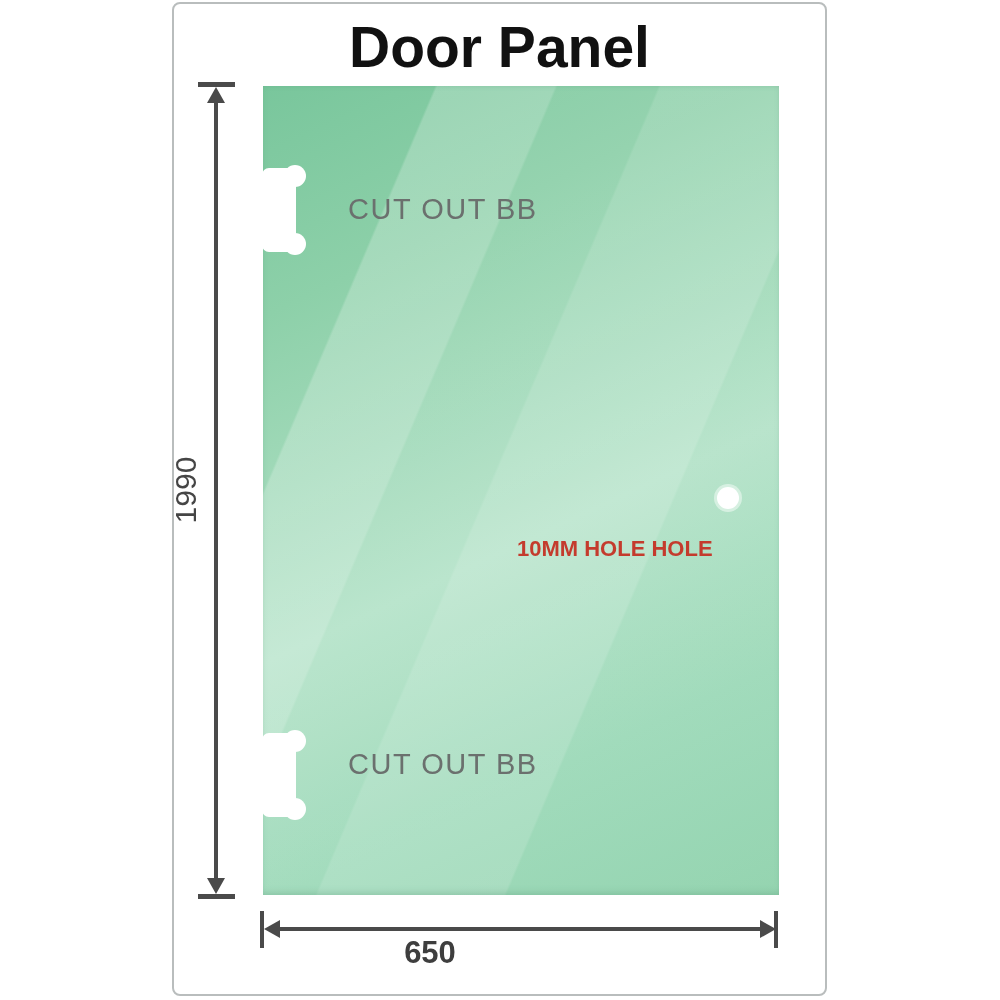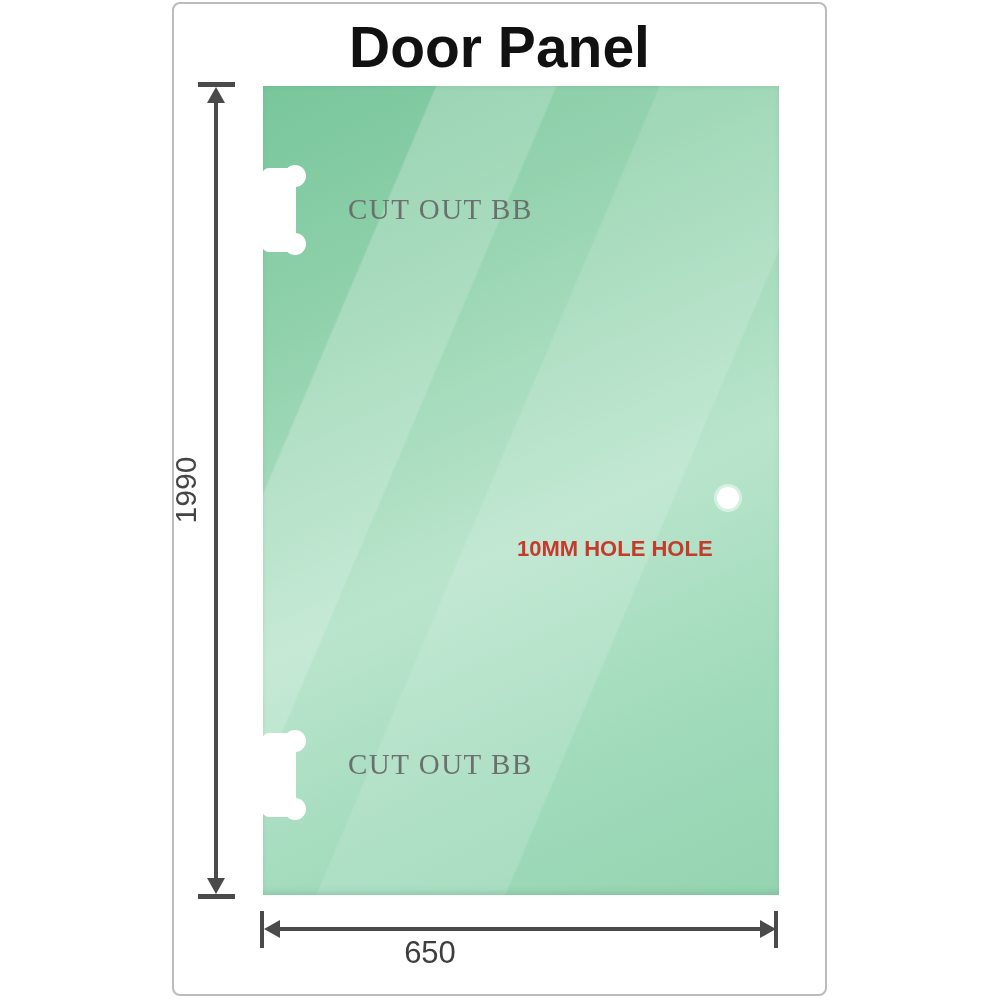--- a/index.html
+++ b/index.html
@@ -46,7 +46,7 @@
 
   .cutout-label{
     position:absolute;left:348px;color:var(--cutout-text);
-    font-size:29px;letter-spacing:1.5px;white-space:nowrap;font-family:Liberation Serif, serif;
+    font-size:29px;letter-spacing:1.5px;white-space:nowrap;
   }
   .cutout-label.top{top:193px;}
   .cutout-label.bottom{top:748px;}

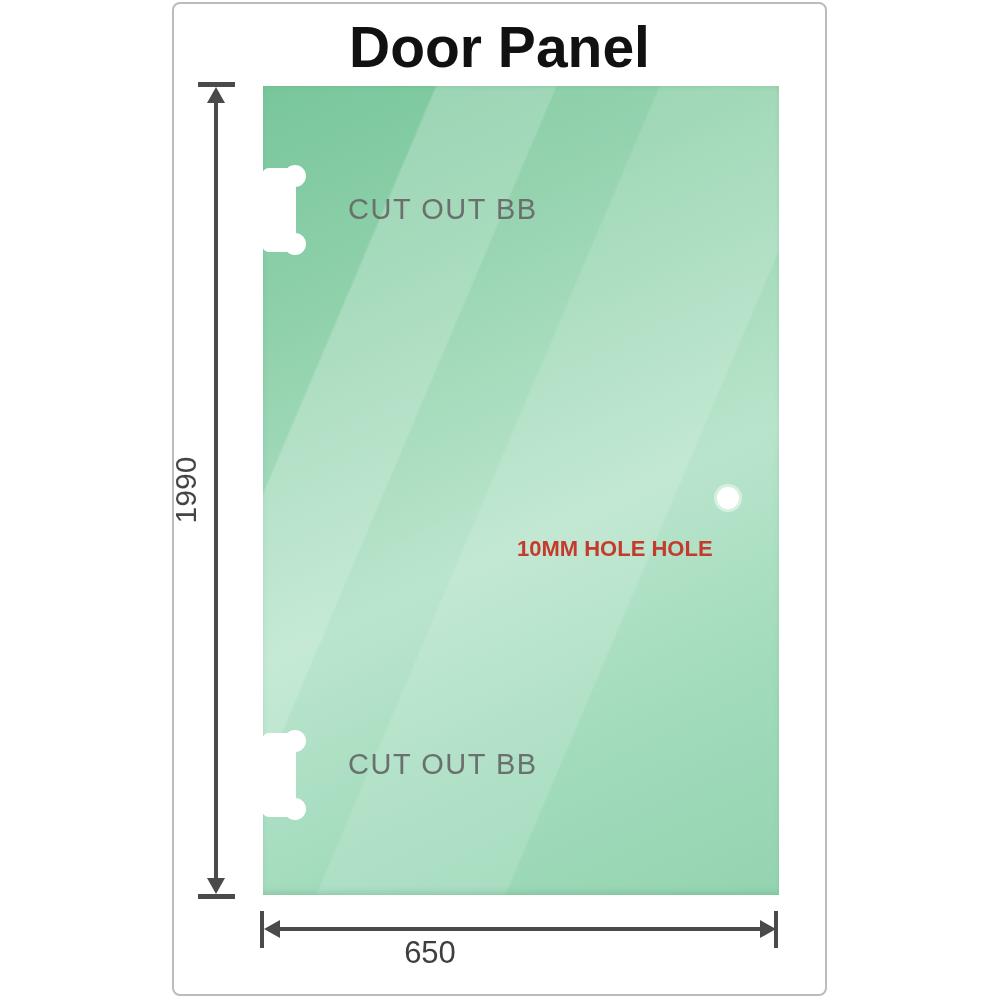--- a/index.html
+++ b/index.html
@@ -84,7 +84,7 @@
   .arrow.right{left:760px;top:920px;border-top:9px solid transparent;border-bottom:9px solid transparent;border-left:16px solid var(--dimension);}
   .width-label{
     position:absolute;left:390px;top:935px;width:80px;
-    text-align:center;font-size:31px;color:#3e3e3e;
+    text-align:center;font-size:31px;color:#3e3e3e;font-weight:bold;
   }
 </style>
 </head>

